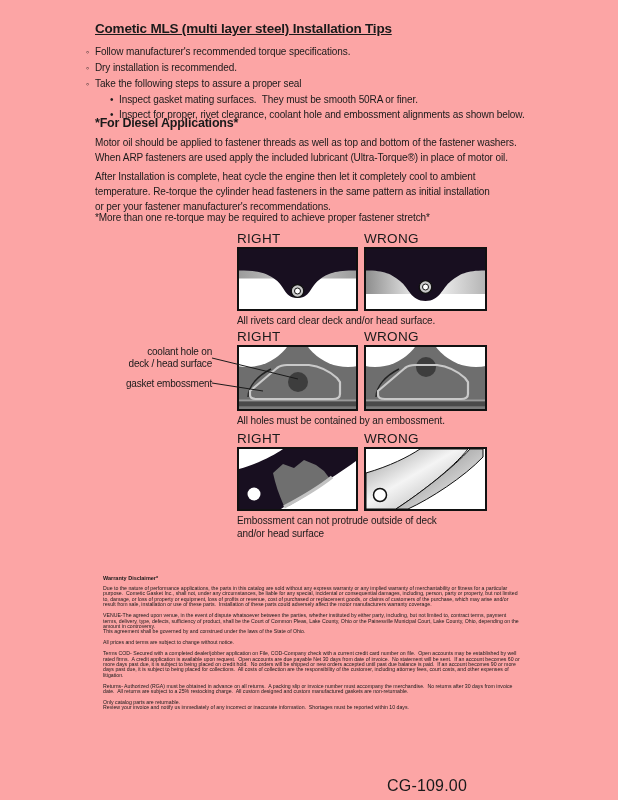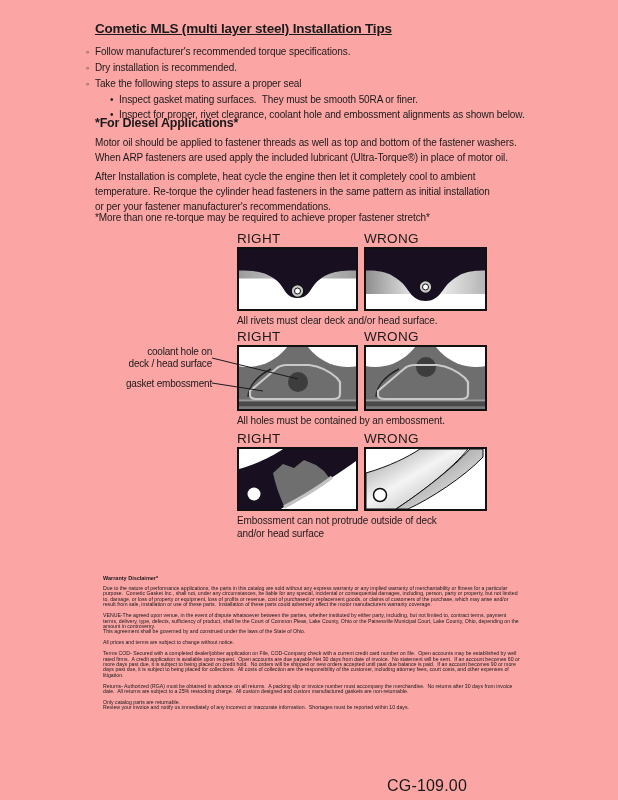--- a/index.html
+++ b/index.html
@@ -105,7 +105,7 @@
         <rect x="1" y="1" width="121" height="62" fill="none" stroke="#111111" stroke-width="2"></rect>
       </svg>
     </div>
-    <div class="figcaption">All rivets must clear deck and/or head surface.</div>
+    <div class="figcaption">All rivets card clear deck and/or head surface.</div>
   </div>
 
   <div class="abs figure fig2">

